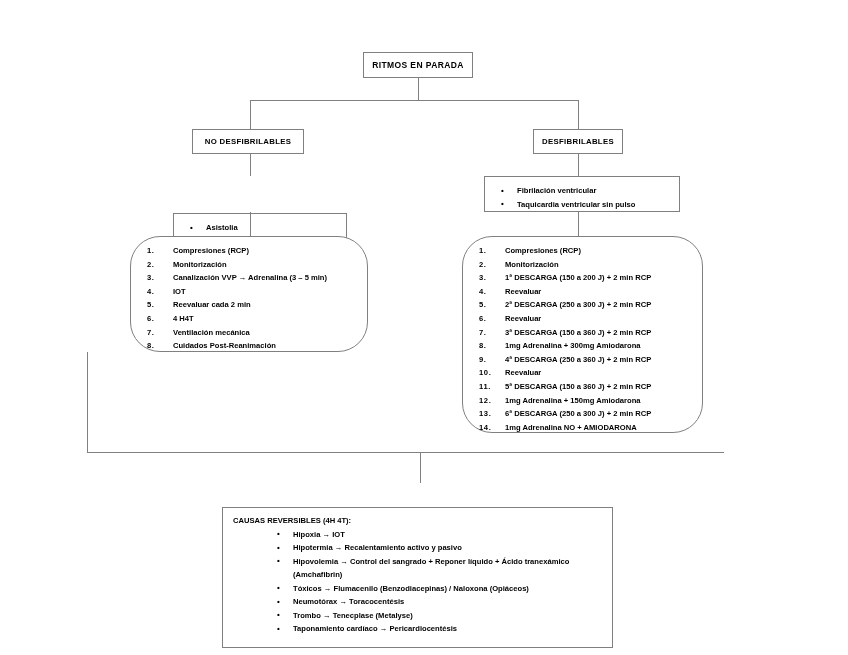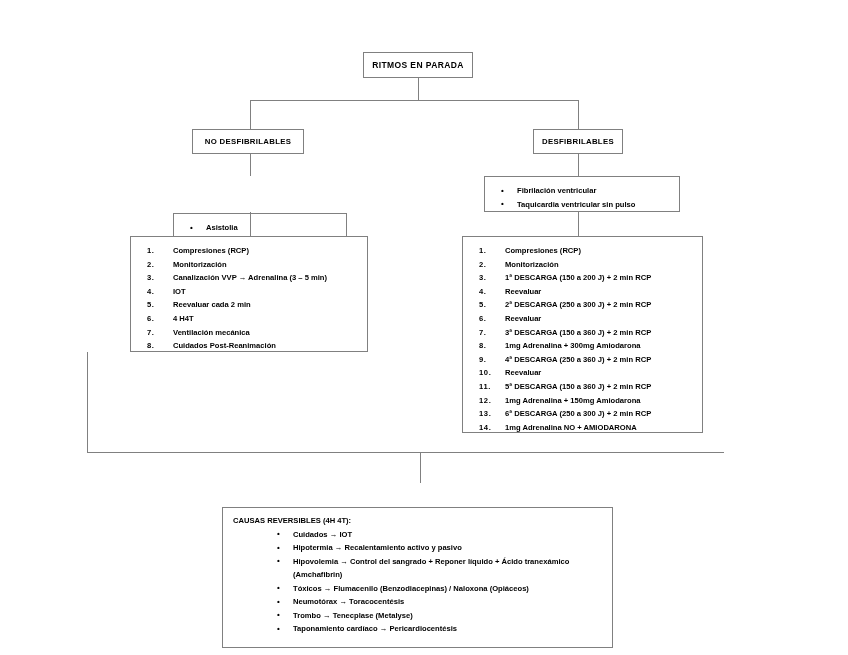--- a/index.html
+++ b/index.html
@@ -104,7 +104,7 @@
     white-space: nowrap;
   }
   .pad-a { padding: 7px 10px 7px 14px; }
-  .pad-b { padding: 7px 10px 18px 16px; }
+  .pad-b { padding: 7px 10px 18px 16px; border-radius: 30px; }
   .pad-c { padding: 6px 10px 7px 10px; margin-top: 24px; }
 </style>
 </head>

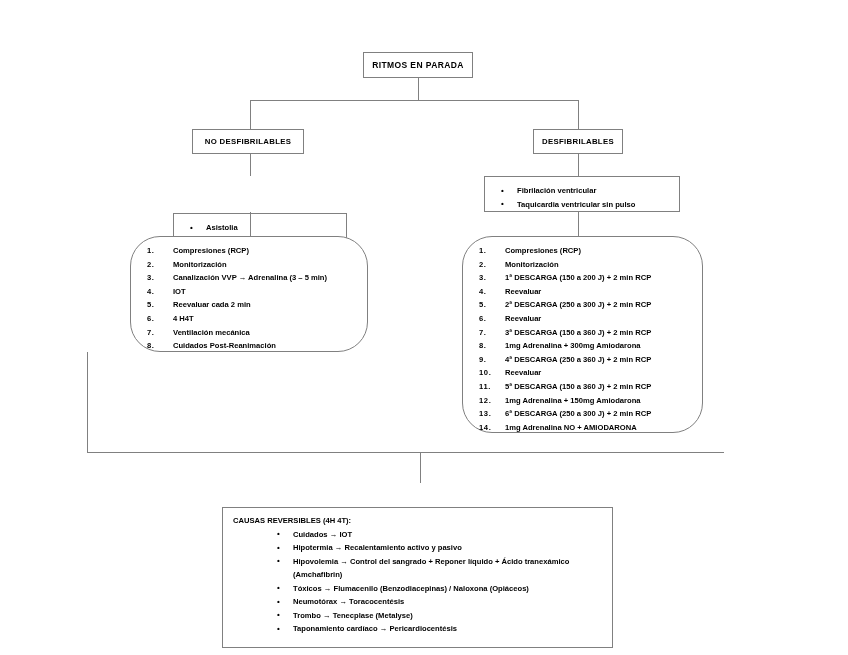--- a/index.html
+++ b/index.html
@@ -187,7 +187,7 @@
   <div class="box pad-c" style="left:222px; top:483px; width:391px; height:141px;">
     <div class="heading-line">CAUSAS REVERSIBLES (4H 4T):</div>
     <ul class="bullets" style="margin-left:42px;">
-      <li>Cuidados → IOT</li>
+      <li>Hipoxia → IOT</li>
       <li>Hipotermia → Recalentamiento activo y pasivo</li>
       <li>Hipovolemia → Control del sangrado + Reponer líquido + Ácido tranexámico</li>
       <li class="cont">(Amchafibrin)</li>

